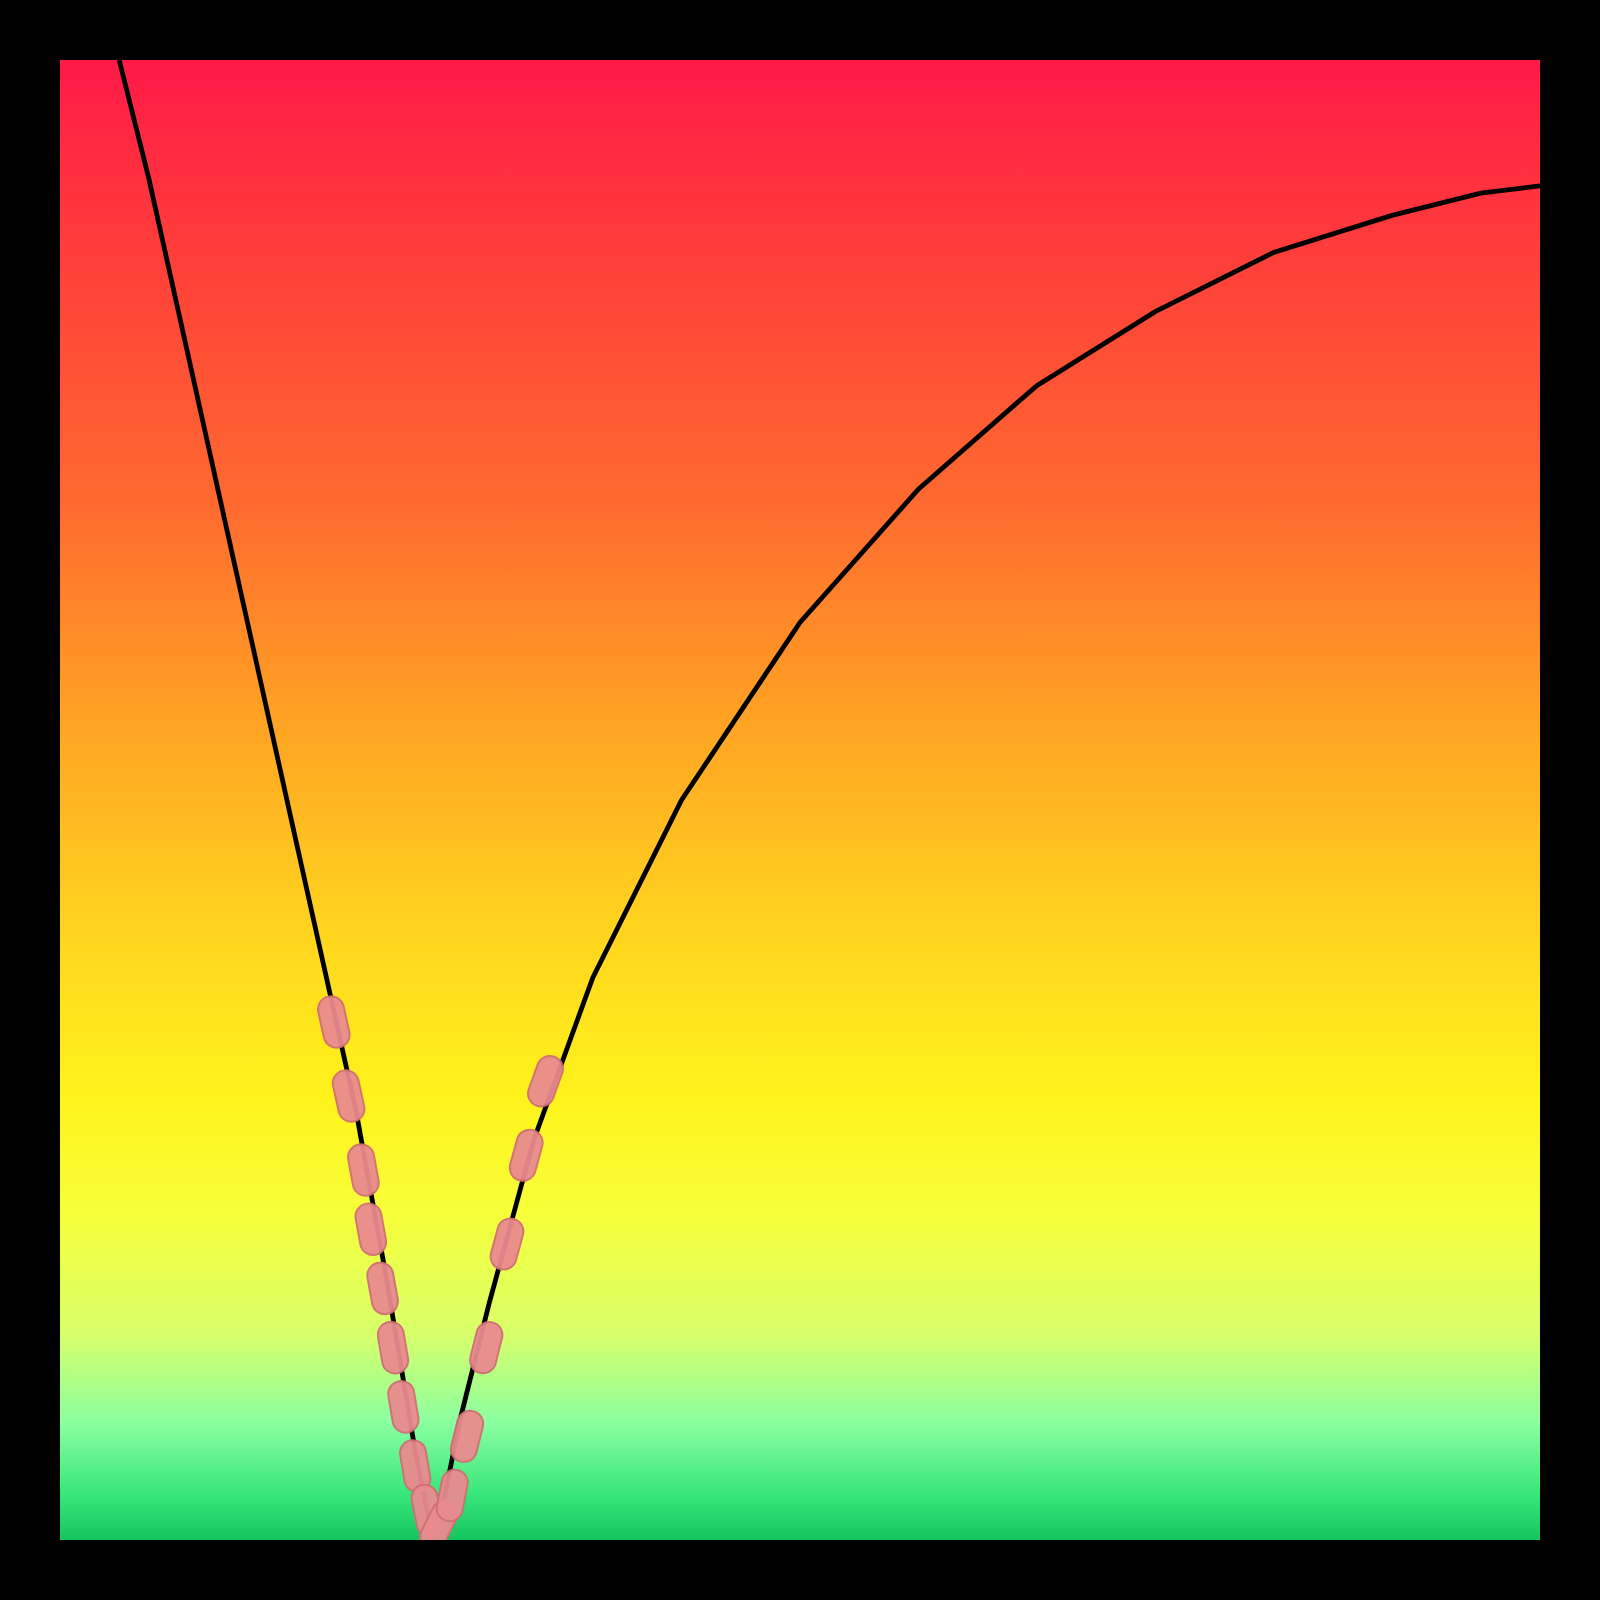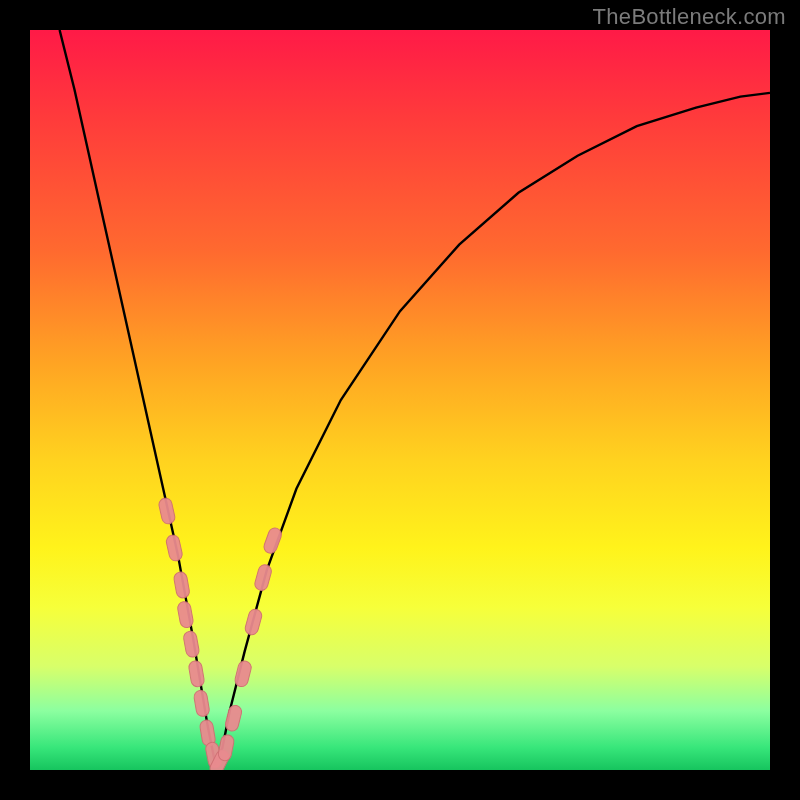--- a/index.html
+++ b/index.html
@@ -63,7 +63,6 @@
 
 <div class="stage">
 
-  <div class="watermark">TheBottleneck.com</div>
 
   <div class="plot">
     <div class="grad"></div>

